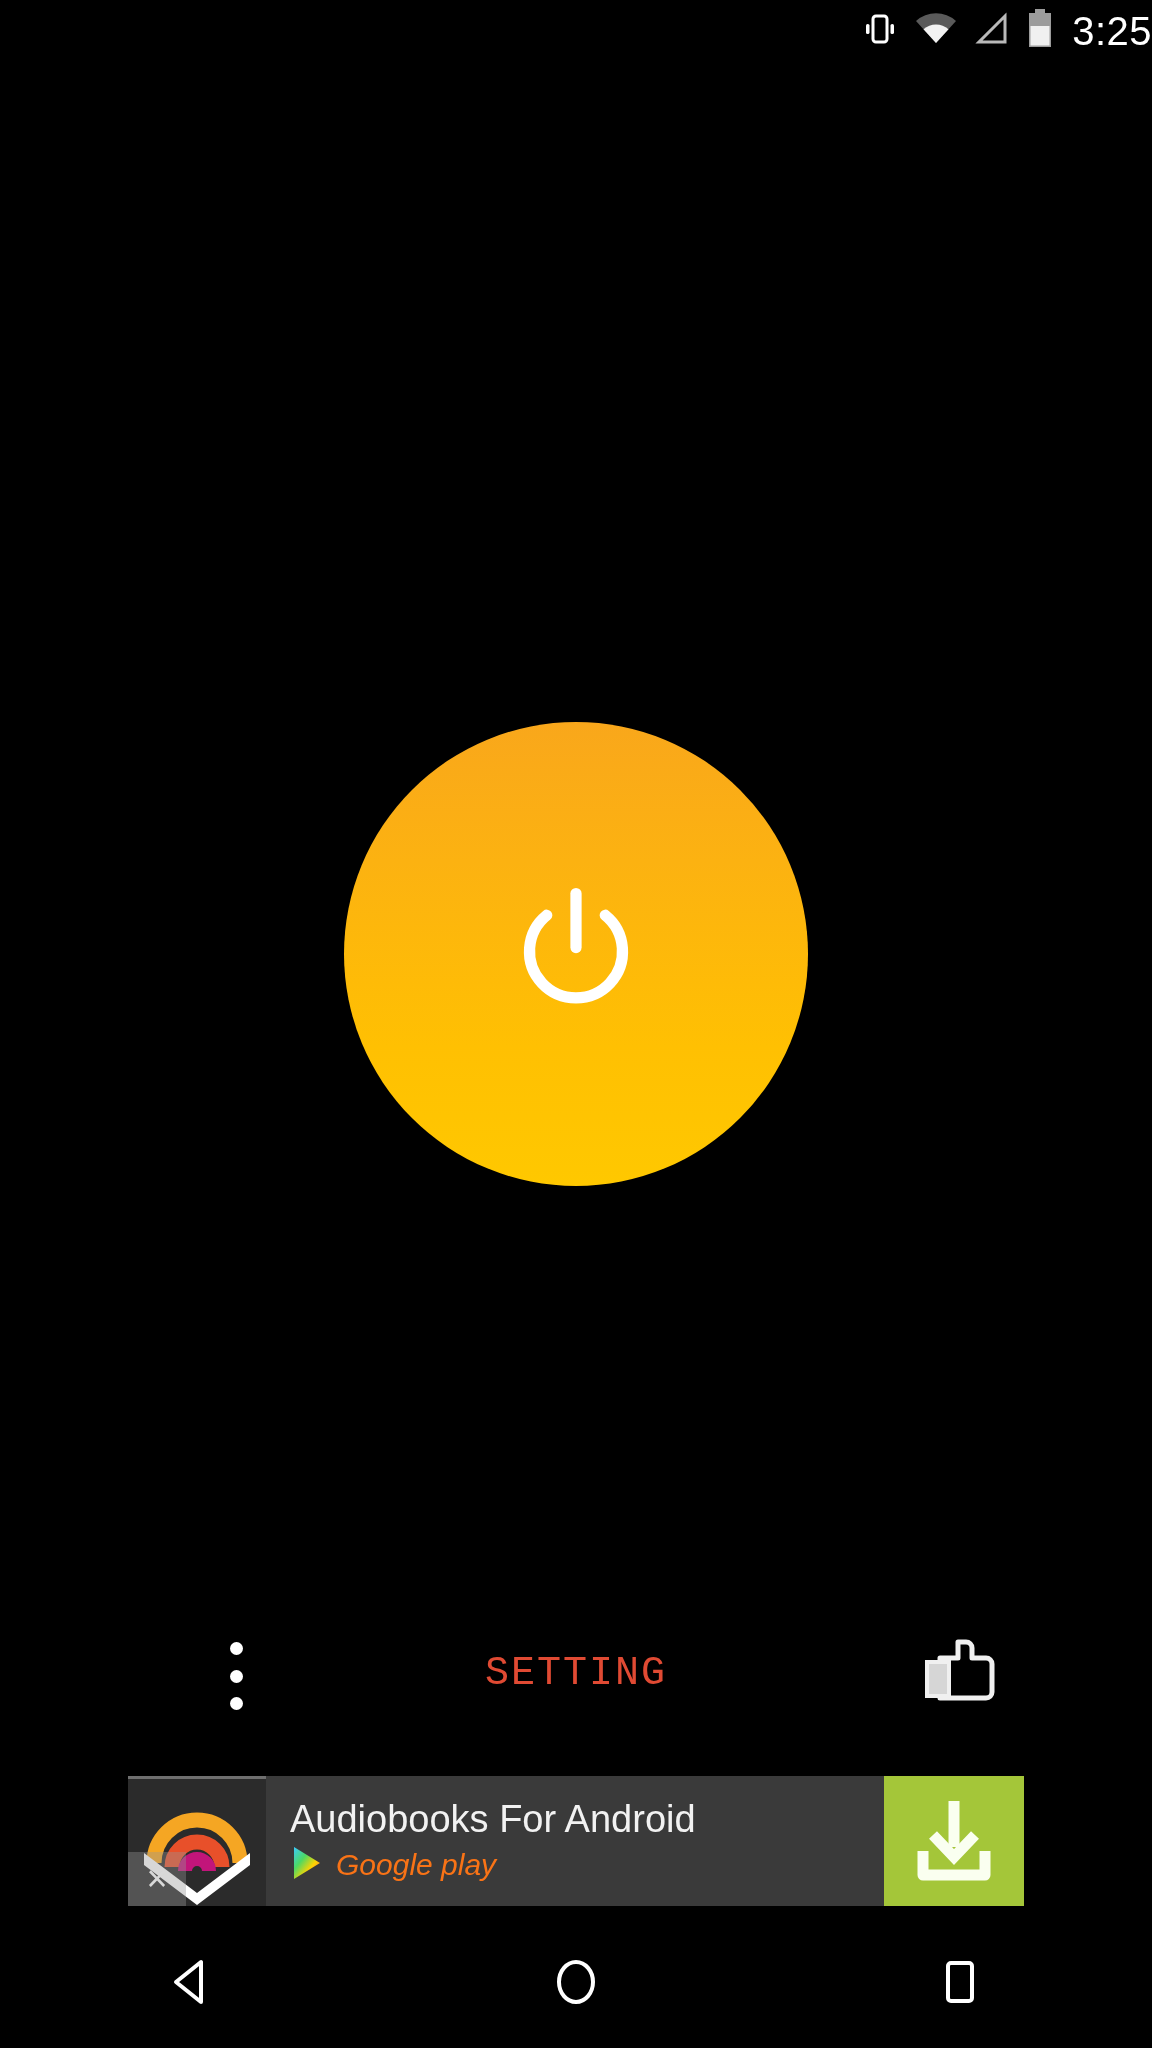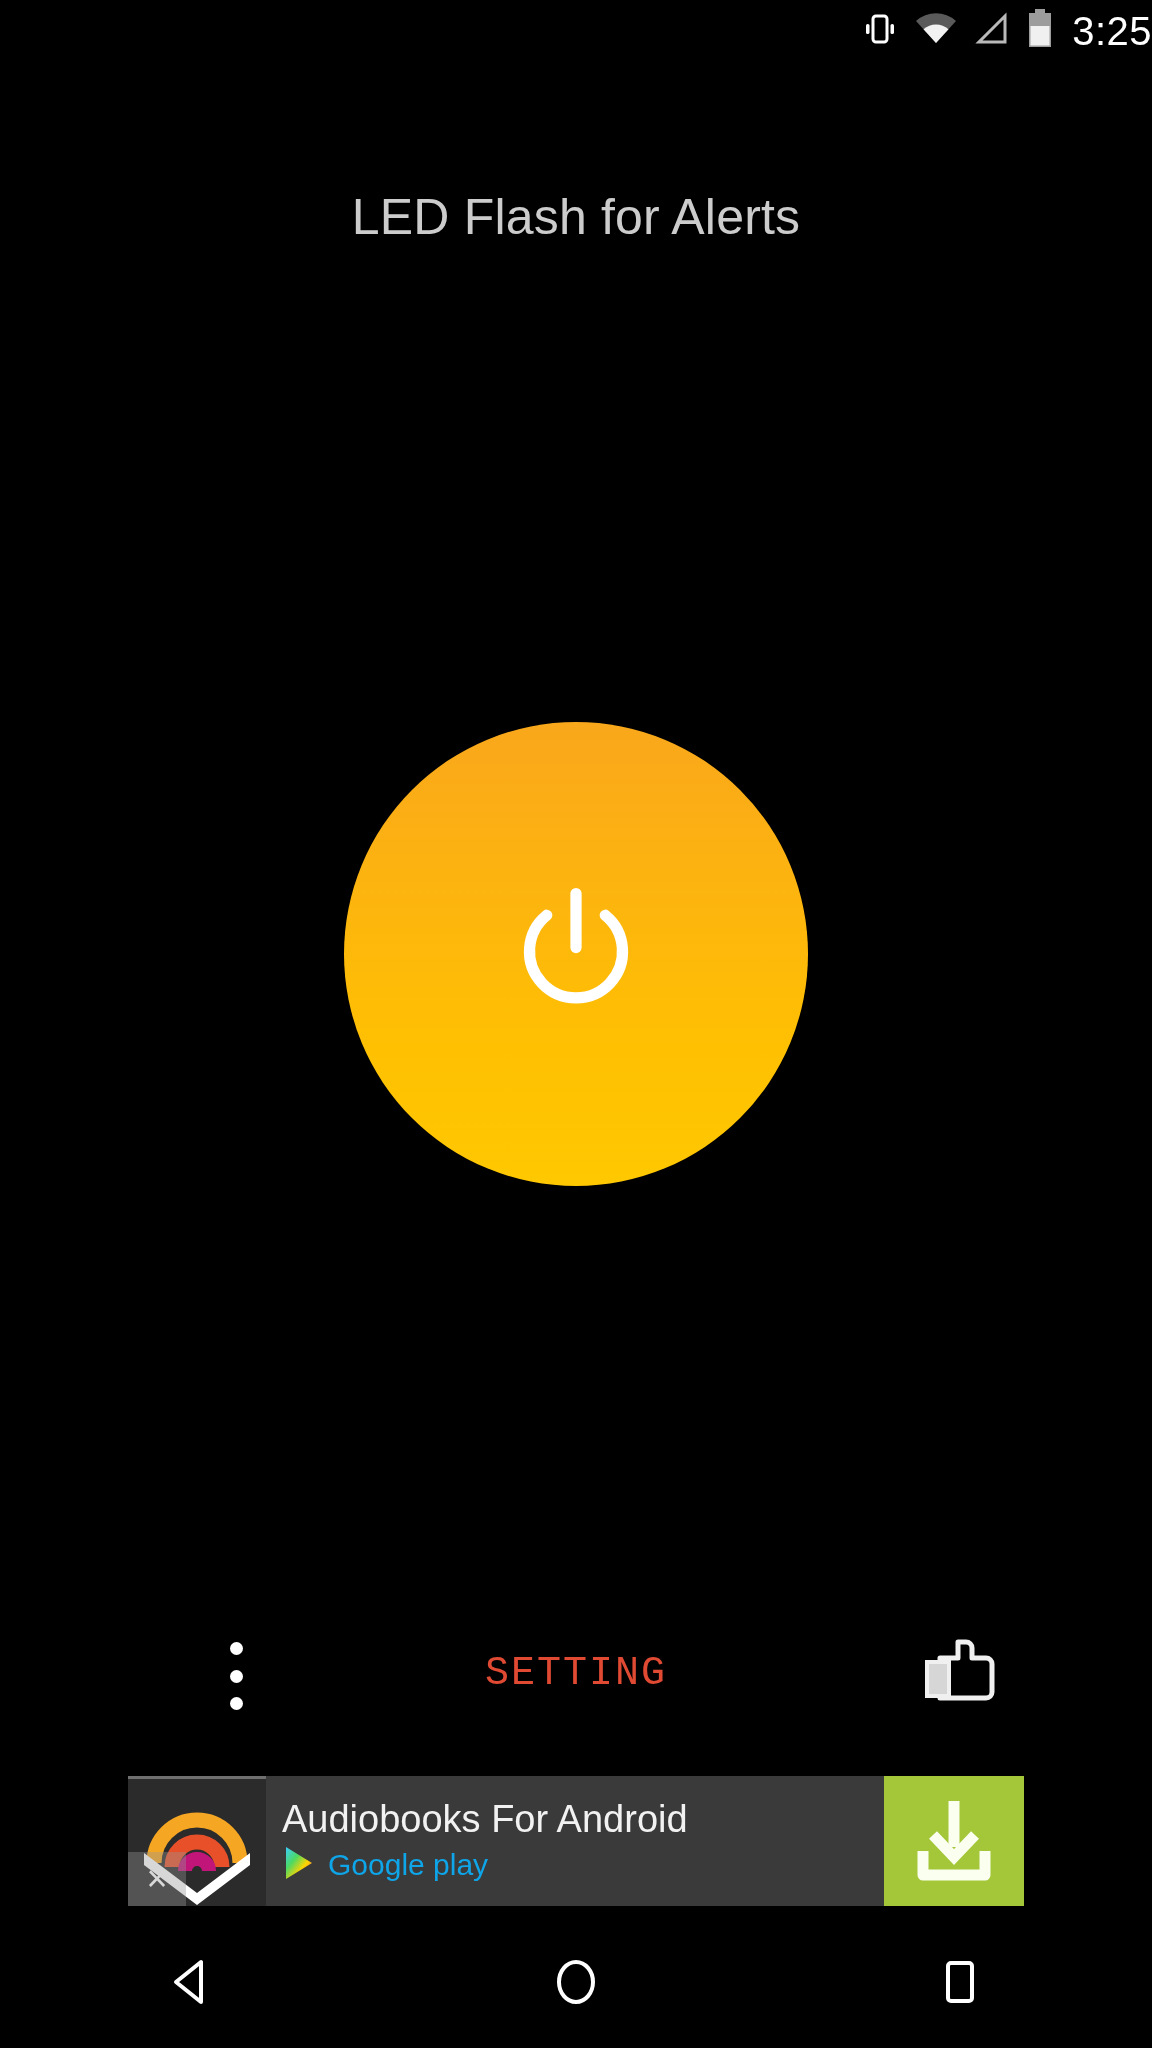--- a/index.html
+++ b/index.html
@@ -206,7 +206,6 @@
     <span id="status-time">3:25</span>
   </div>
 
-  <div id="app-title">LED Flash for Alerts</div>
 
   <div id="power-button">
     <span id="power-glyph">

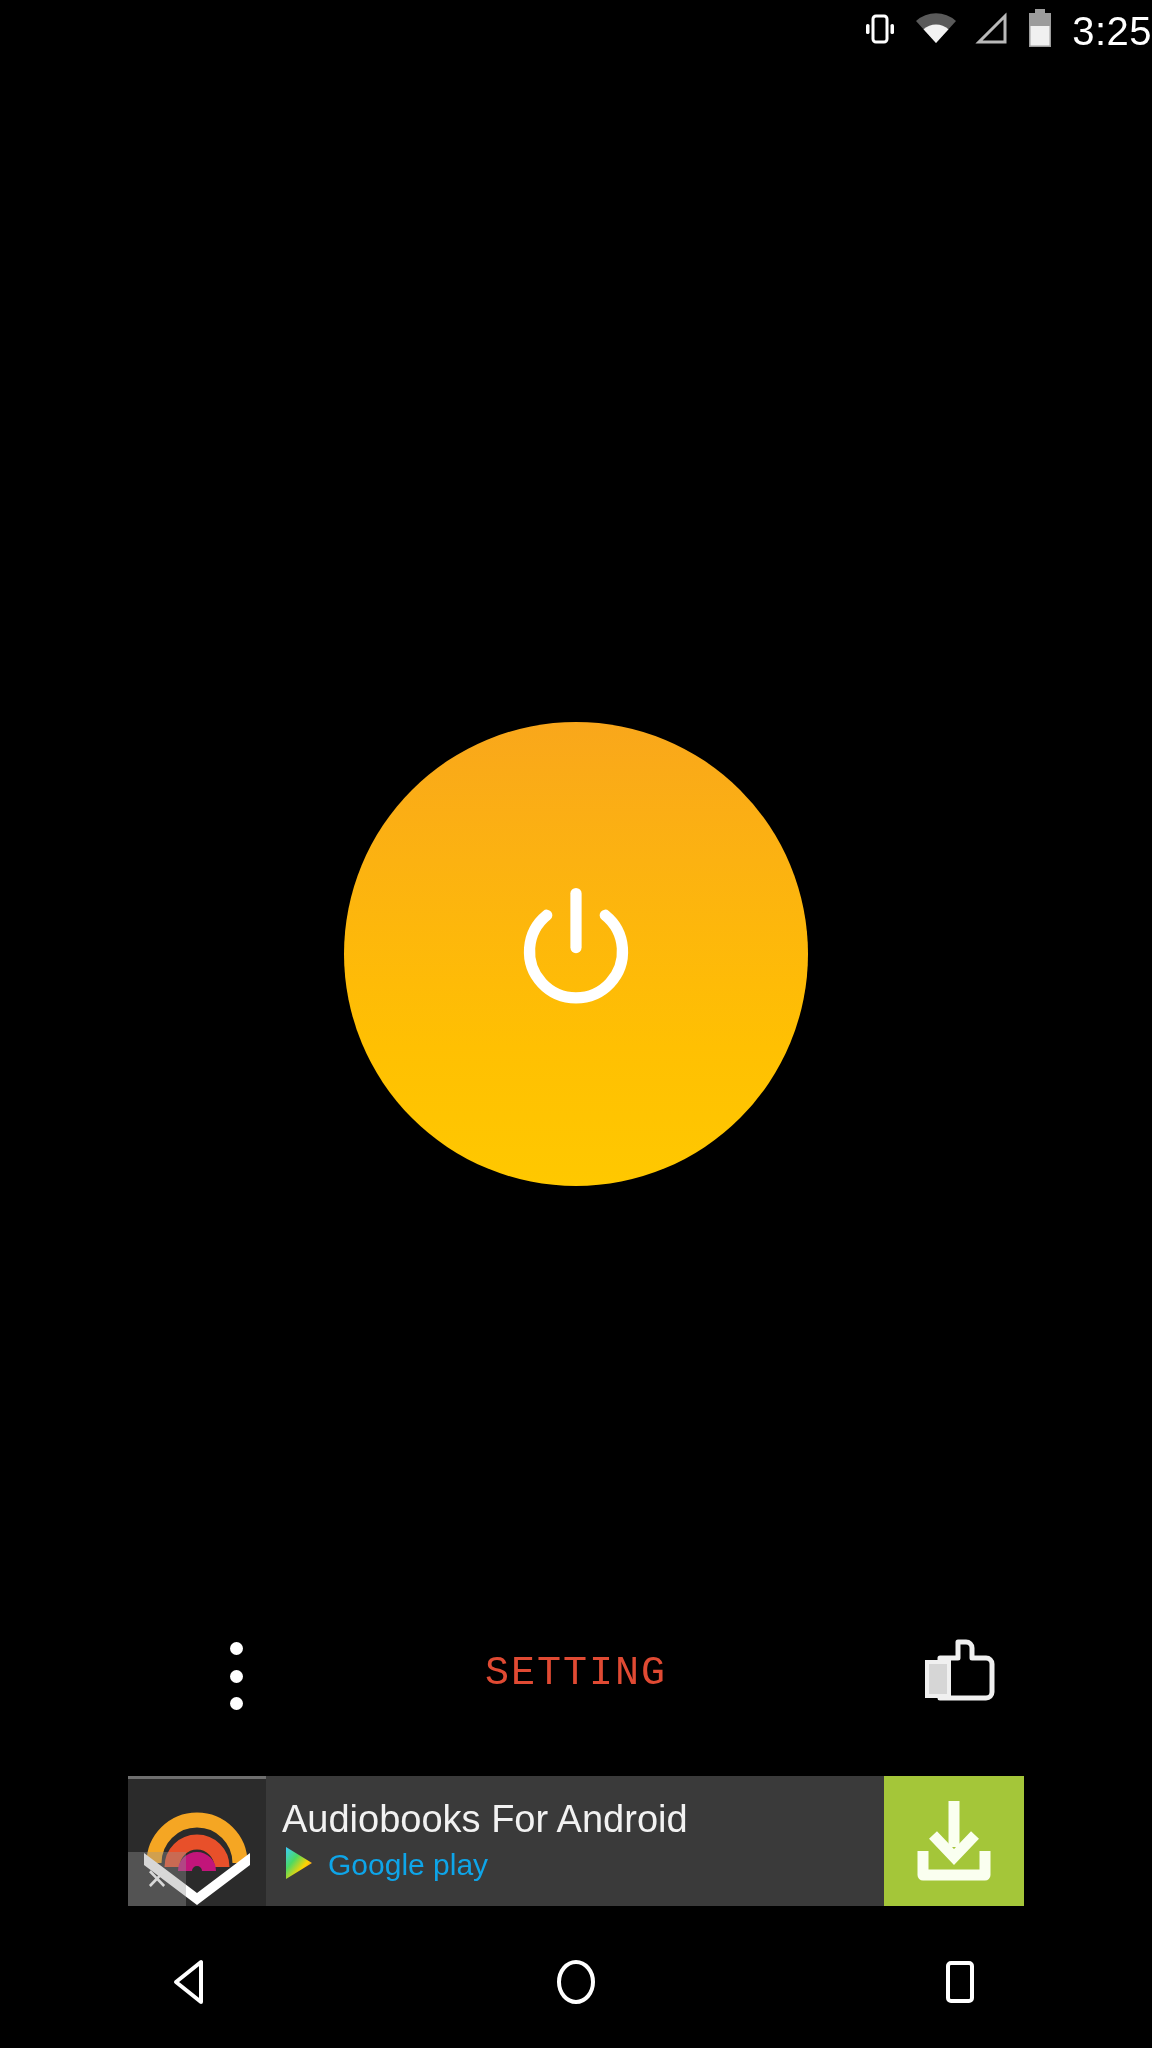--- a/index.html
+++ b/index.html
@@ -126,7 +126,7 @@
   }
   #ad-text-block {
     flex:1 1 auto;
-    padding-left:16px;
+    padding-left:24px;
     display:flex; flex-direction:column; justify-content:center;
     gap:4px;
   }

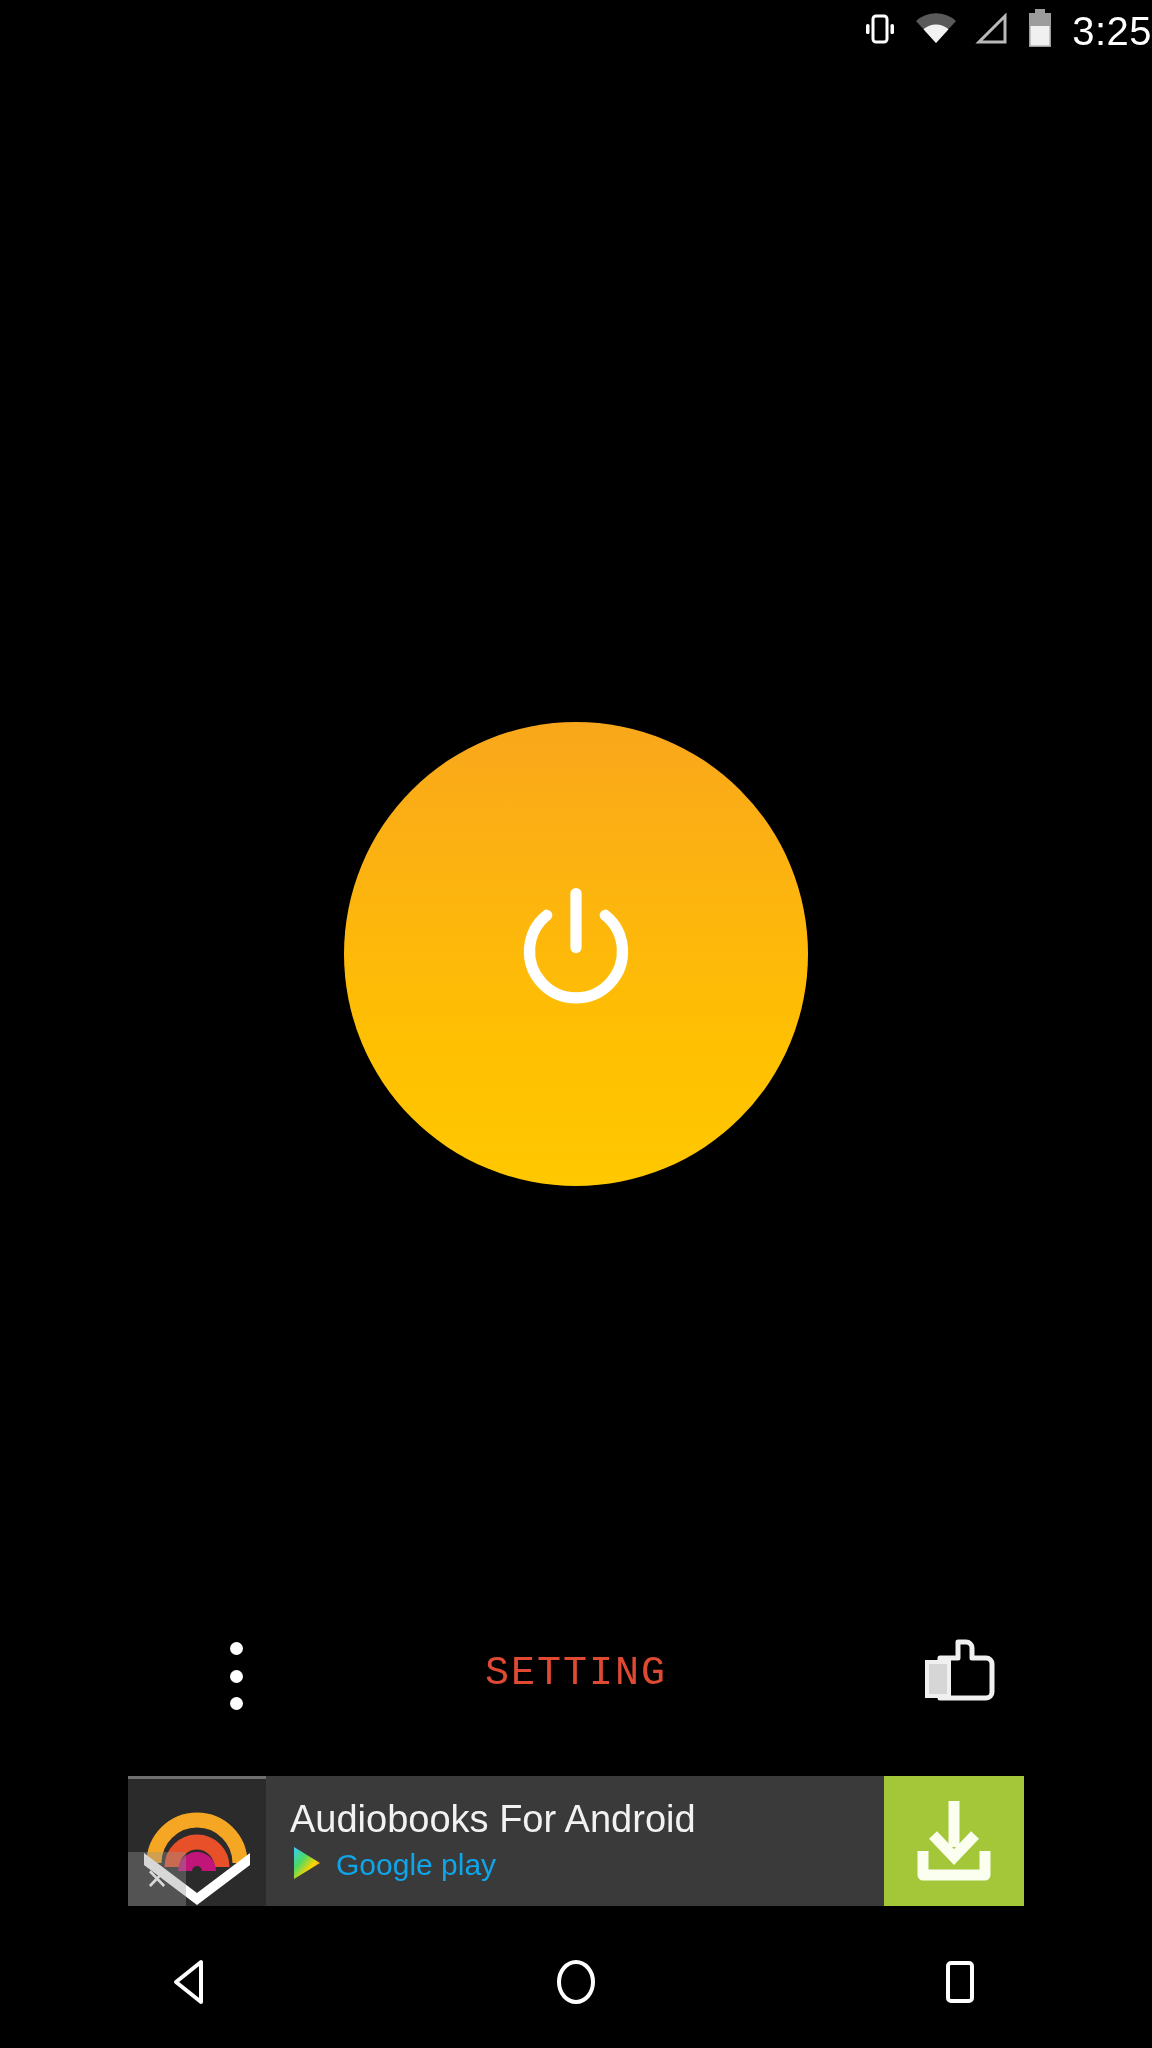--- a/index.html
+++ b/index.html
@@ -140,10 +140,11 @@
     display:flex; align-items:center; gap:12px;
   }
   #ad-store-label {
-    color:#0ea5e9;
+    color:#f97316;
     font-size:30px;
     line-height:34px;
     font-weight:400;
+    font-style:italic;
   }
   #ad-cta-button {
     flex:0 0 140px;

